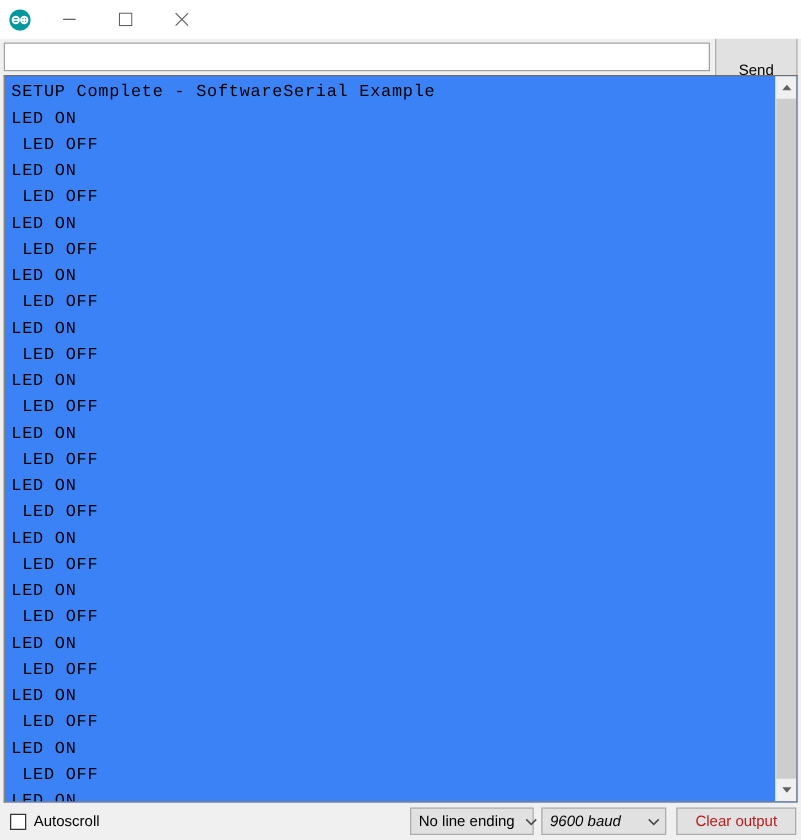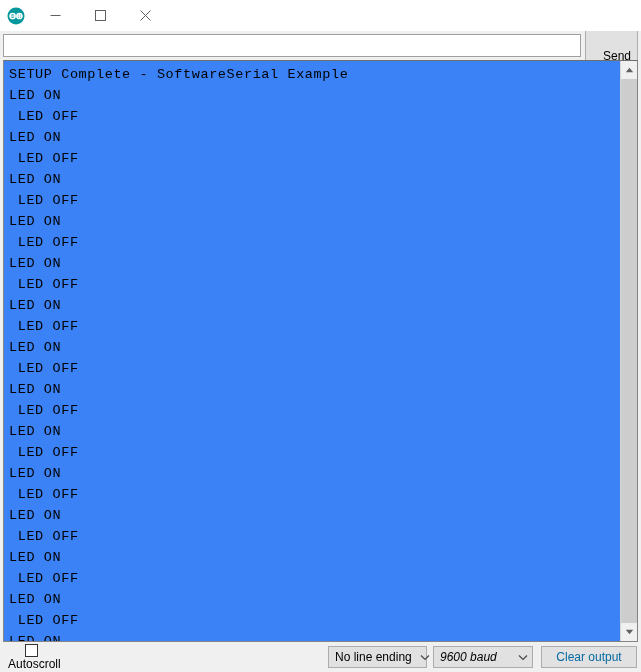--- a/index.html
+++ b/index.html
@@ -96,7 +96,7 @@
   }
 
   .send-button {
-    width: 53px;
+    width: 66px;
     height: 23px;
     background: #e1e1e1;
     border: 1px solid #adadad;

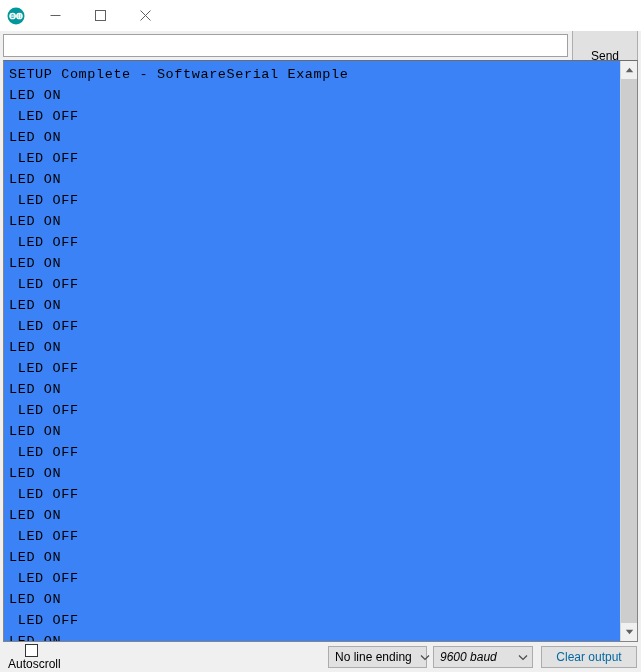--- a/index.html
+++ b/index.html
@@ -185,7 +185,6 @@
     display: flex;
     align-items: center;
     cursor: default;
-    flex-direction: column;
   }
   .checkbox {
     width: 13px;

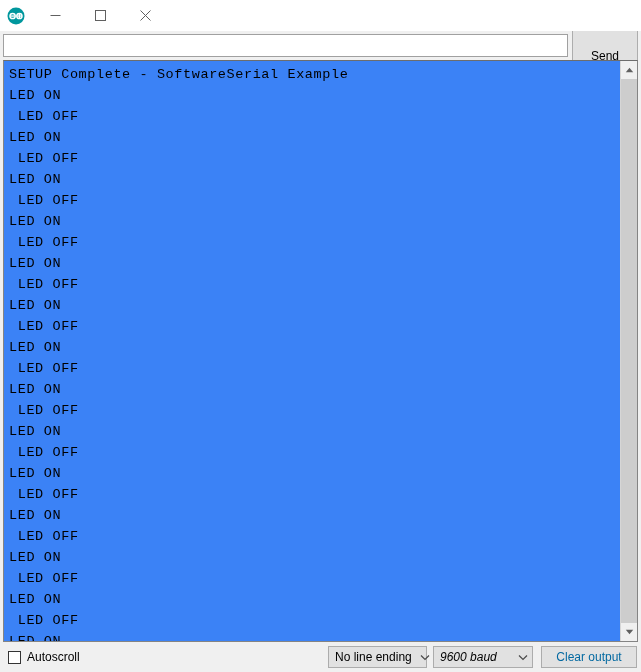--- a/index.html
+++ b/index.html
@@ -236,7 +236,7 @@
     border: 1px solid #acacac;
     box-sizing: border-box;
     font-size: 12px;
-    color: #0369a1;
+    color: #b91c1c;
     font-family: "Liberation Sans", sans-serif;
     cursor: default;
     padding: 0;

